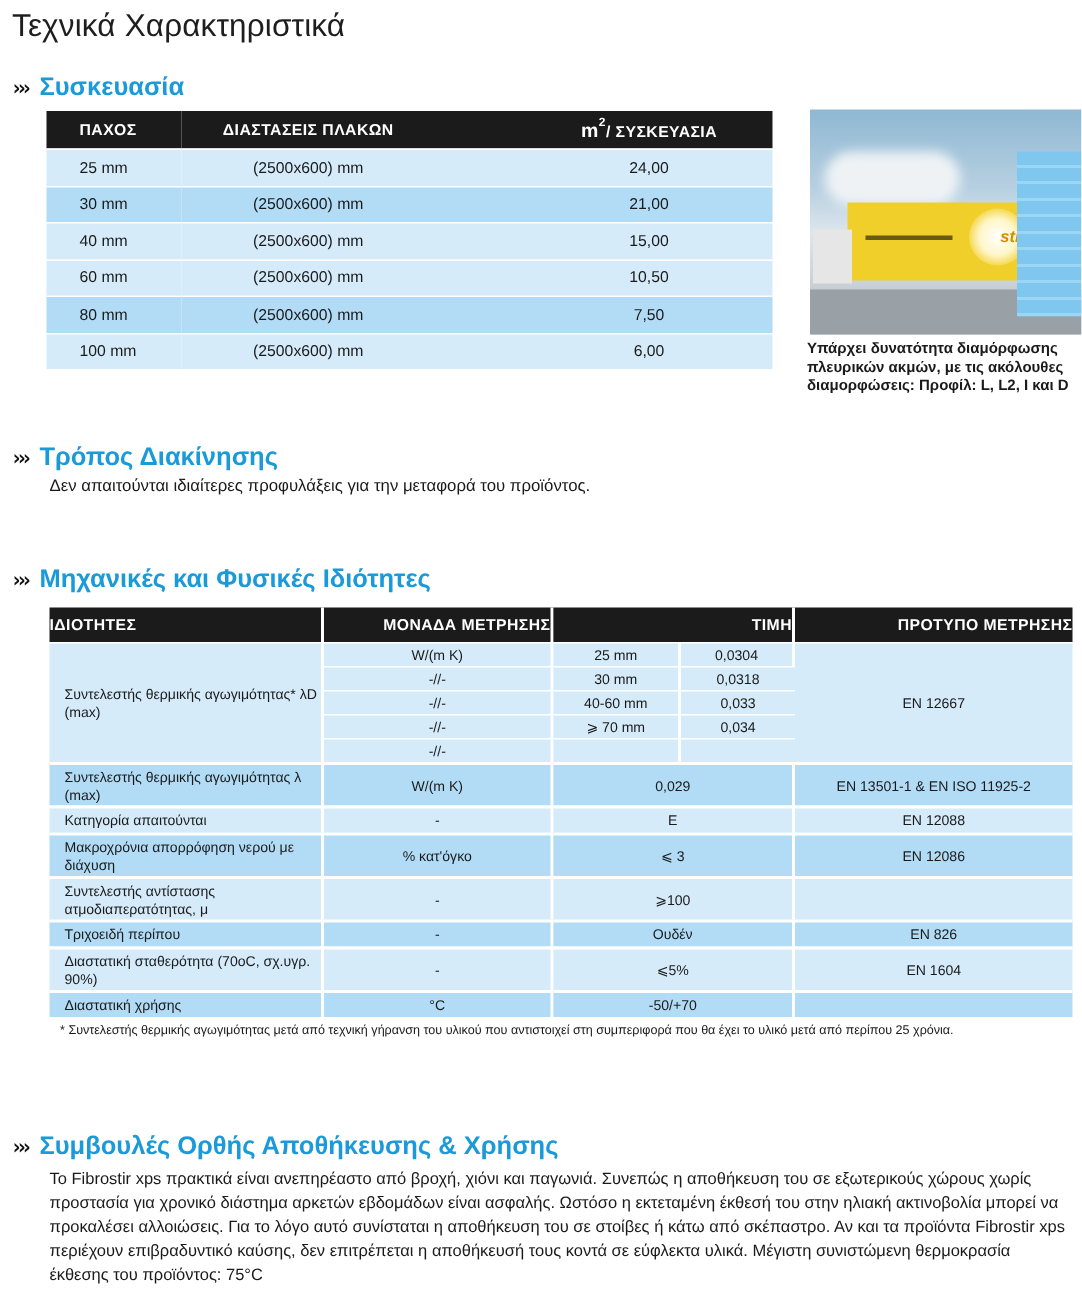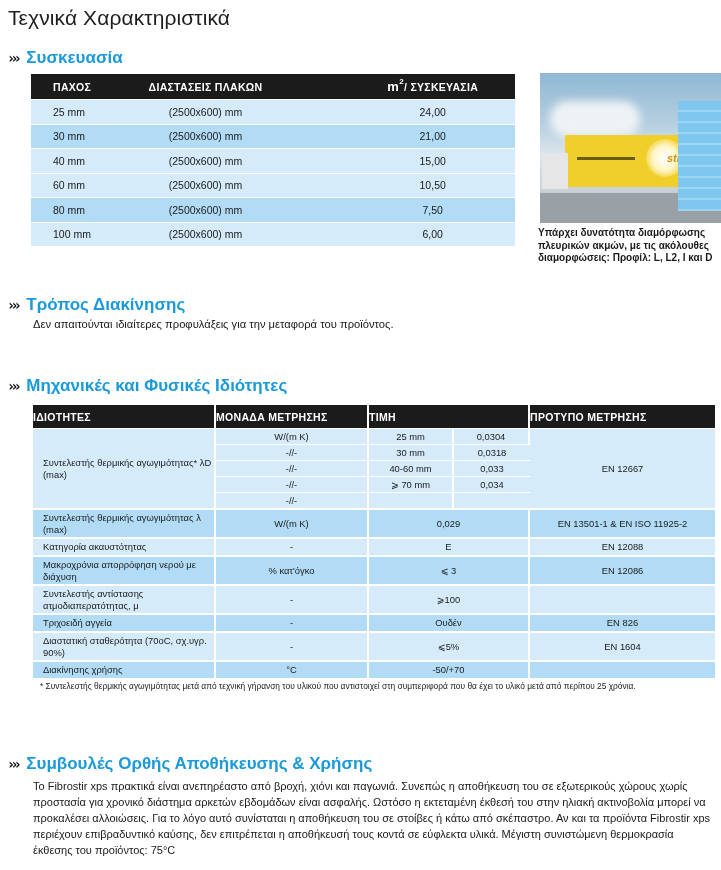--- a/index.html
+++ b/index.html
@@ -40,7 +40,7 @@
 
   
   .props-table { position: absolute; left: 33px; top: 405px; width: 682px; border-collapse: separate; border-spacing: 0; font-size: 9.4px; }
-  .props-table th { background: #1b1b1b; color: #fff; font-size: 10.5px; font-weight: bold; height: 23px; text-align: left; letter-spacing: 0.3px; border-right: 2px solid #fff; }
+  .props-table th { background: #1b1b1b; color: #fff; font-size: 10.5px; font-weight: bold; height: 23px; text-align: right; letter-spacing: 0.3px; border-right: 2px solid #fff; }
   .props-table th.c1 { text-align: left; }
   .props-table th:last-child { border-right: none; }
   .props-table td { border-top: 2px solid #fff; border-right: 2px solid #fff; text-align: center; vertical-align: middle; line-height: 12px; }

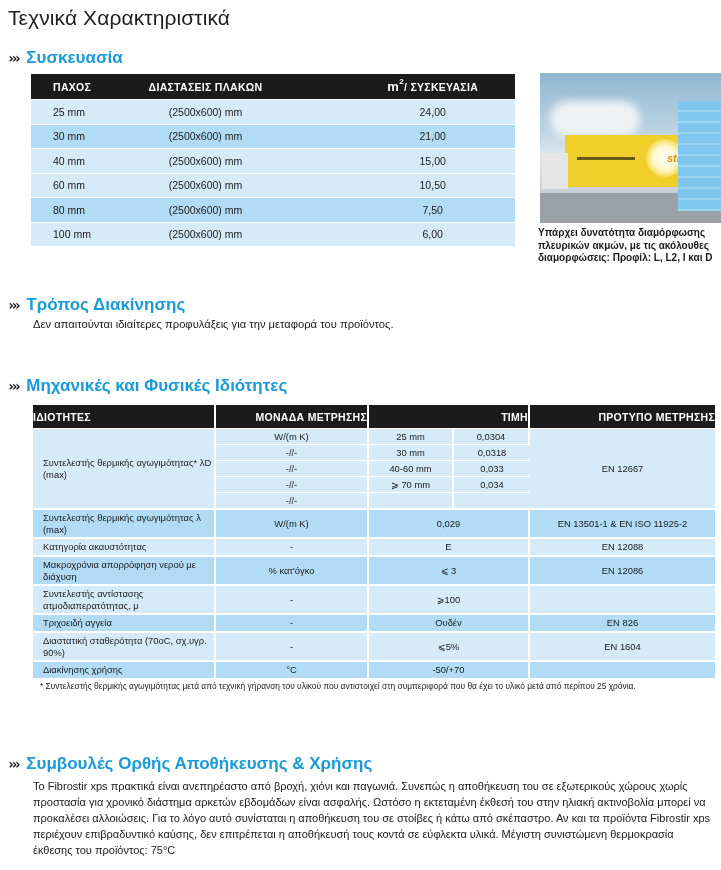--- a/index.html
+++ b/index.html
@@ -180,7 +180,7 @@
         <td>EN 13501-1 &amp; EN ISO 11925-2</td>
       </tr>
       <tr class="light one">
-        <td class="c1">Κατηγορία ακαυστότητας</td>
+        <td class="c1">Κατηγορία απαιτούνται</td>
         <td>-</td>
         <td colspan="2">E</td>
         <td>EN 12088</td>

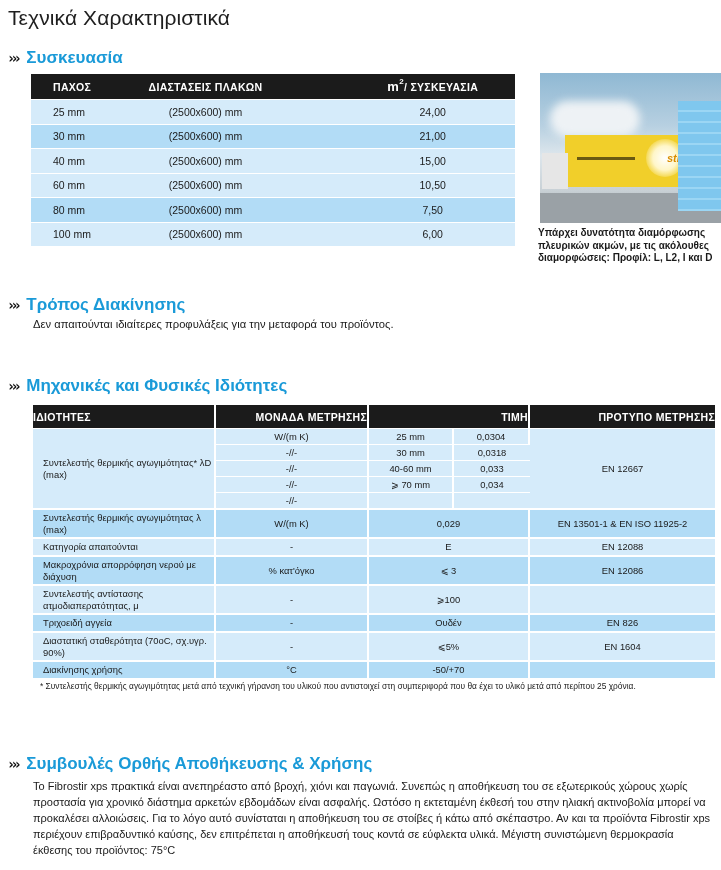--- a/index.html
+++ b/index.html
@@ -198,7 +198,7 @@
         <td></td>
       </tr>
       <tr class="dark one">
-        <td class="c1">Τριχοειδή αγγεία</td>
+        <td class="c1">Τριχοειδή περίπου</td>
         <td>-</td>
         <td colspan="2">Ουδέν</td>
         <td>EN 826</td>

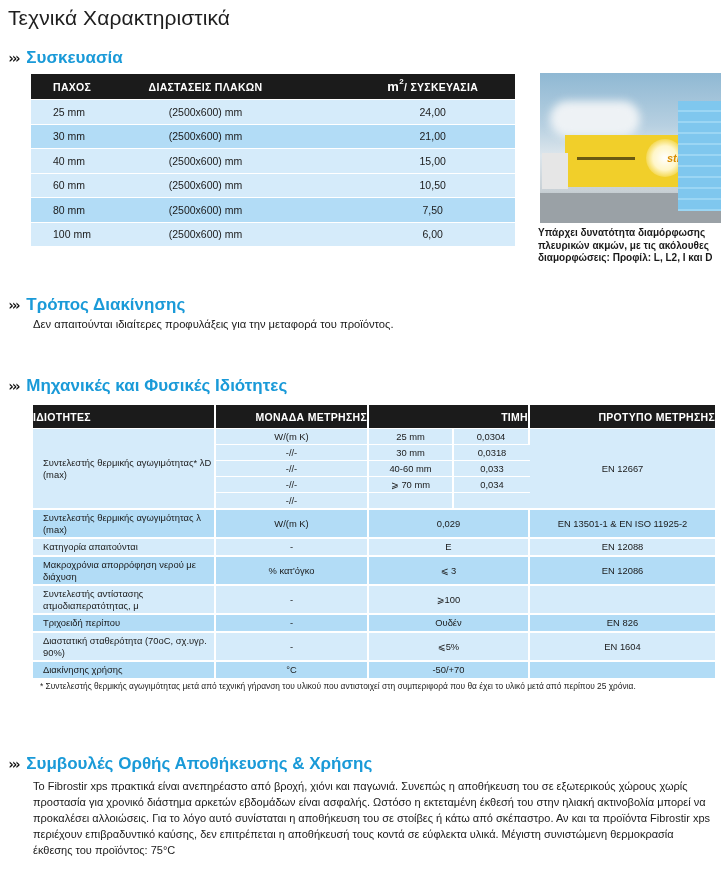--- a/index.html
+++ b/index.html
@@ -210,7 +210,7 @@
         <td>EN 1604</td>
       </tr>
       <tr class="dark one">
-        <td class="c1">Διακίνησης χρήσης</td>
+        <td class="c1">Διαστατική χρήσης</td>
         <td>°C</td>
         <td colspan="2">-50/+70</td>
         <td></td>

